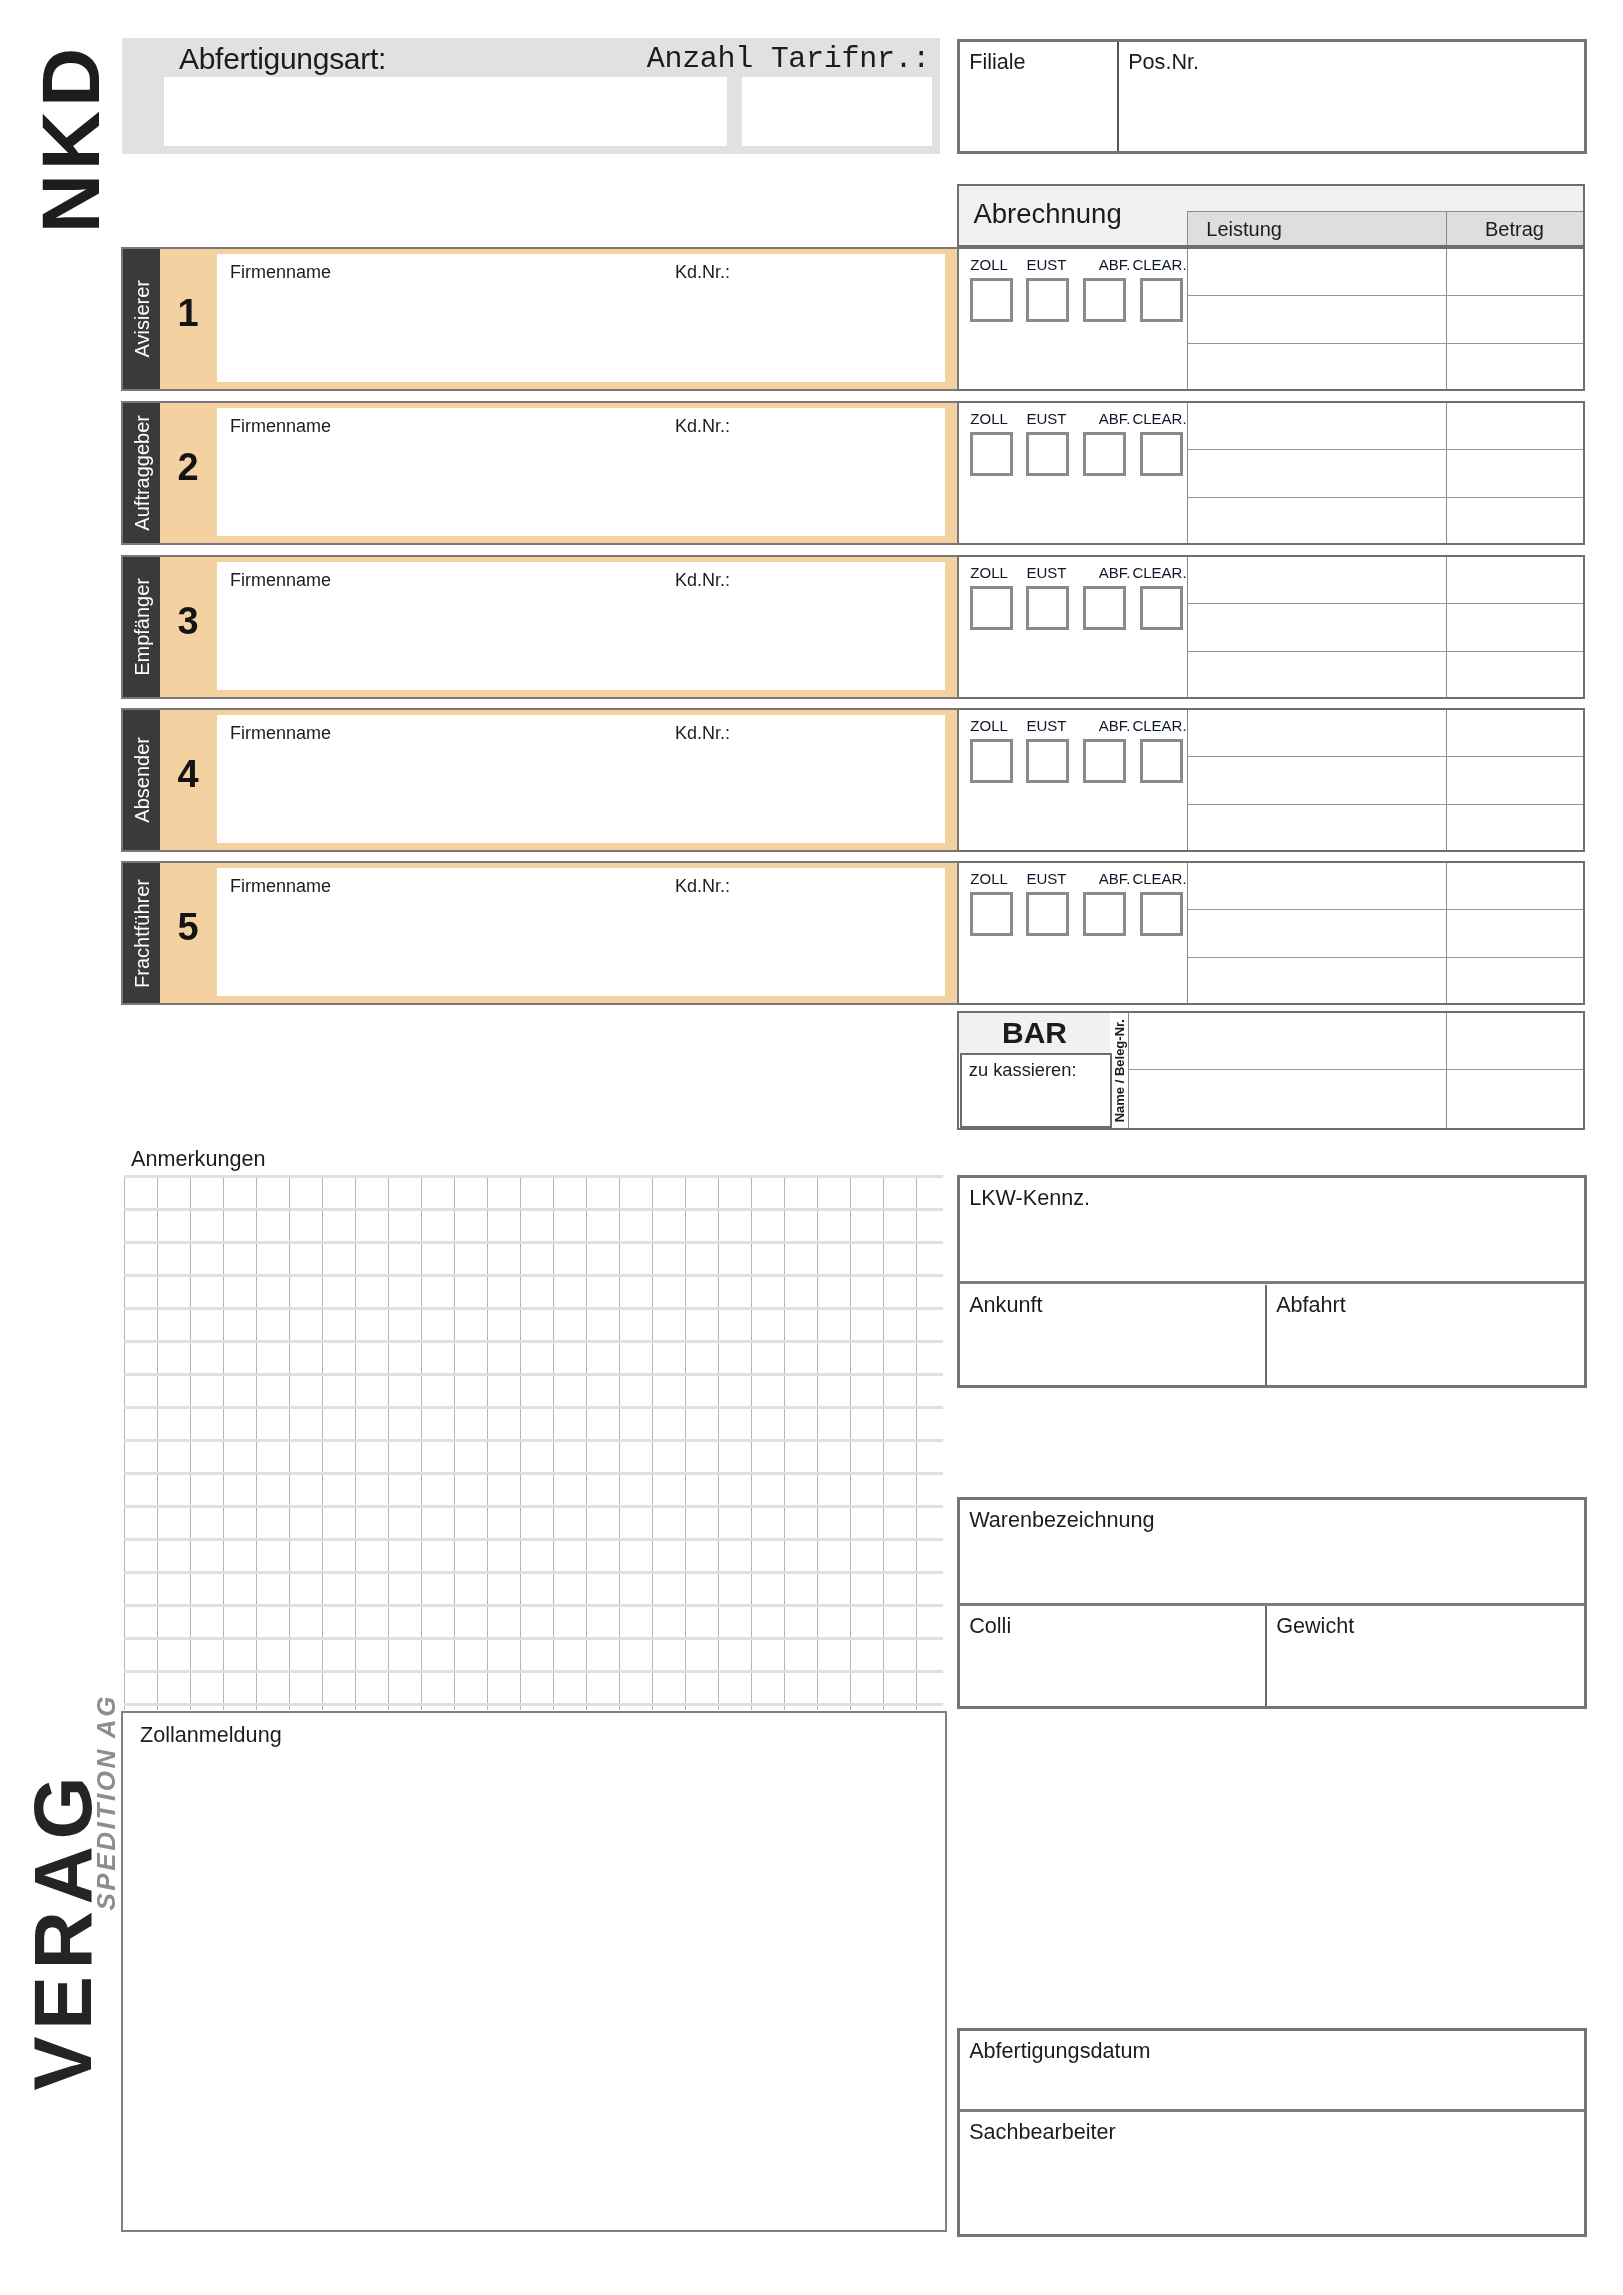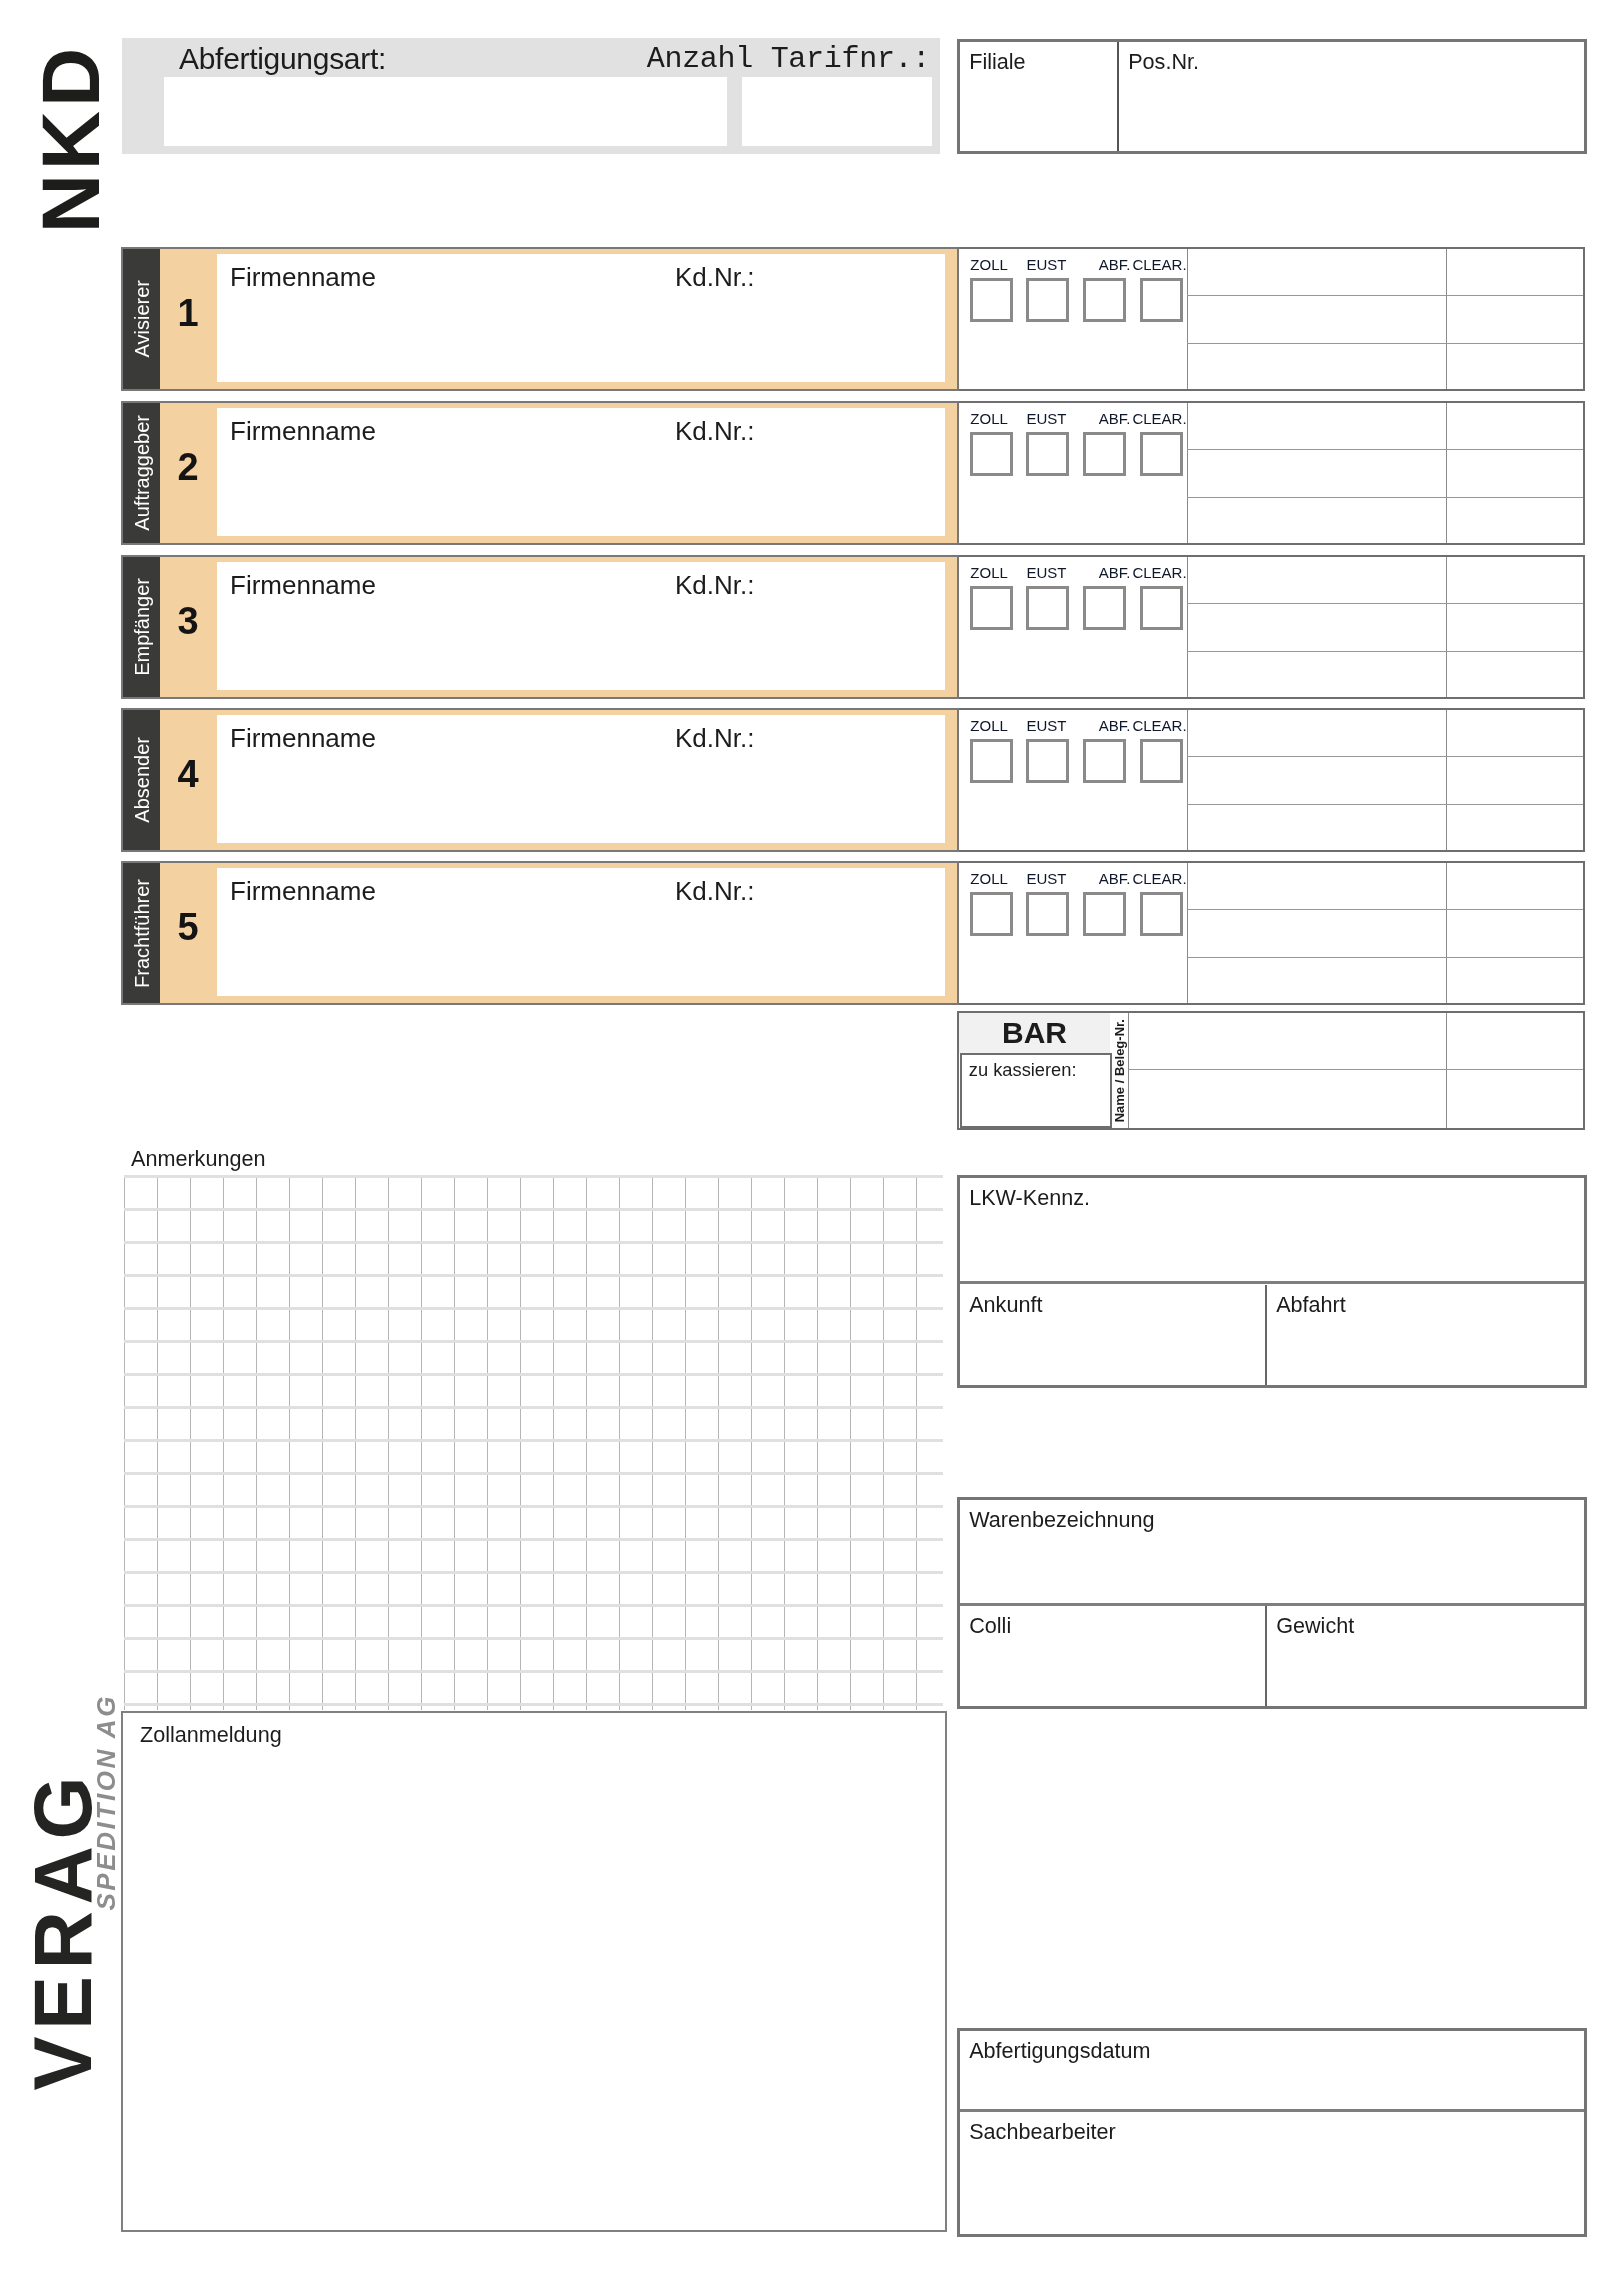--- a/index.html
+++ b/index.html
@@ -150,6 +150,14 @@
     </div>
   </div>
 
+  <div class="abs abr-header">
+    <span class="abr-title">Abrechnung</span>
+    <div class="lb-bar">
+      <span class="lb-leistung">Leistung</span>
+      <div class="lb-div"></div>
+      <span class="lb-betrag">Betrag</span>
+    </div>
+  </div>
 
   <div id="abr-sections">
       <div class="abs abr-section">

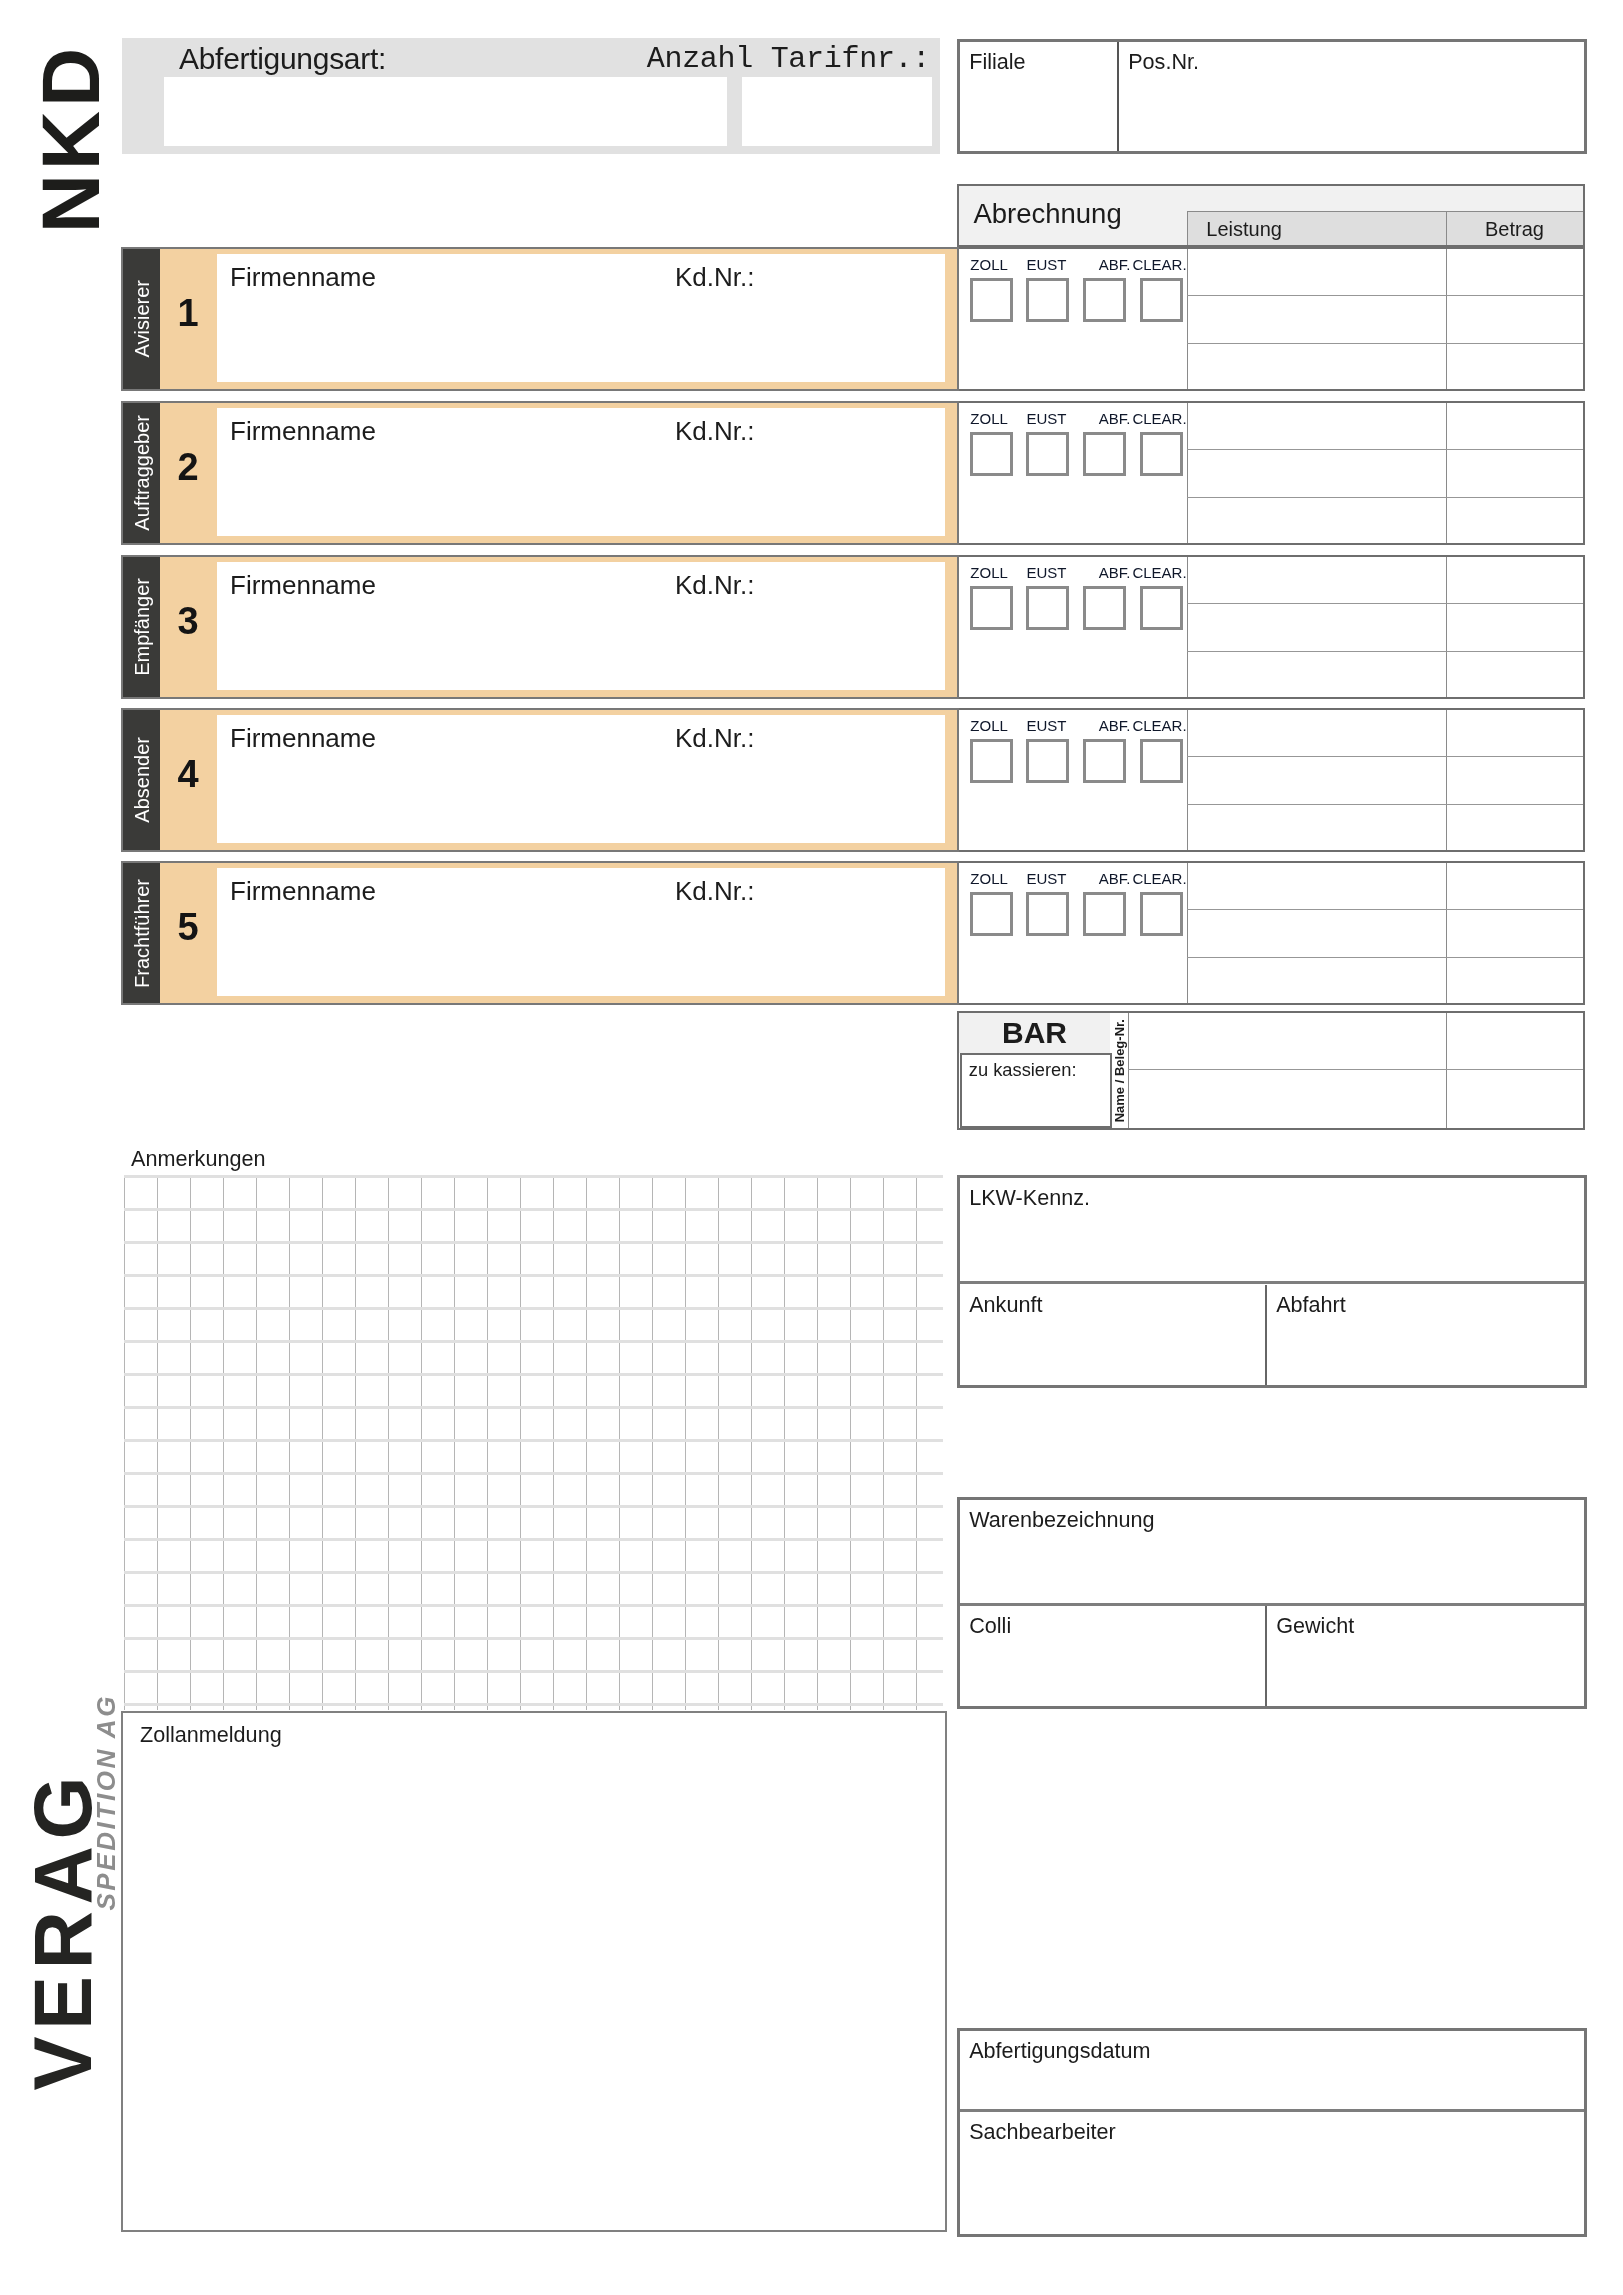--- a/index.html
+++ b/index.html
@@ -80,7 +80,7 @@
   .rownum{position:absolute;left:36px;top:43px;width:58px;text-align:center;
           font-size:38px;font-weight:700;color:#141414;}
   .rowfield{position:absolute;left:94px;top:5.2px;width:728px;height:128px;background:#ffffff;}
-  .flabel{position:absolute;top:7.9px;font-size:26px;}
+  .flabel{position:absolute;top:7.9px;font-size:18px;}
   .fl-name{left:13px;}
   .fl-kdnr{left:458px;}
 

